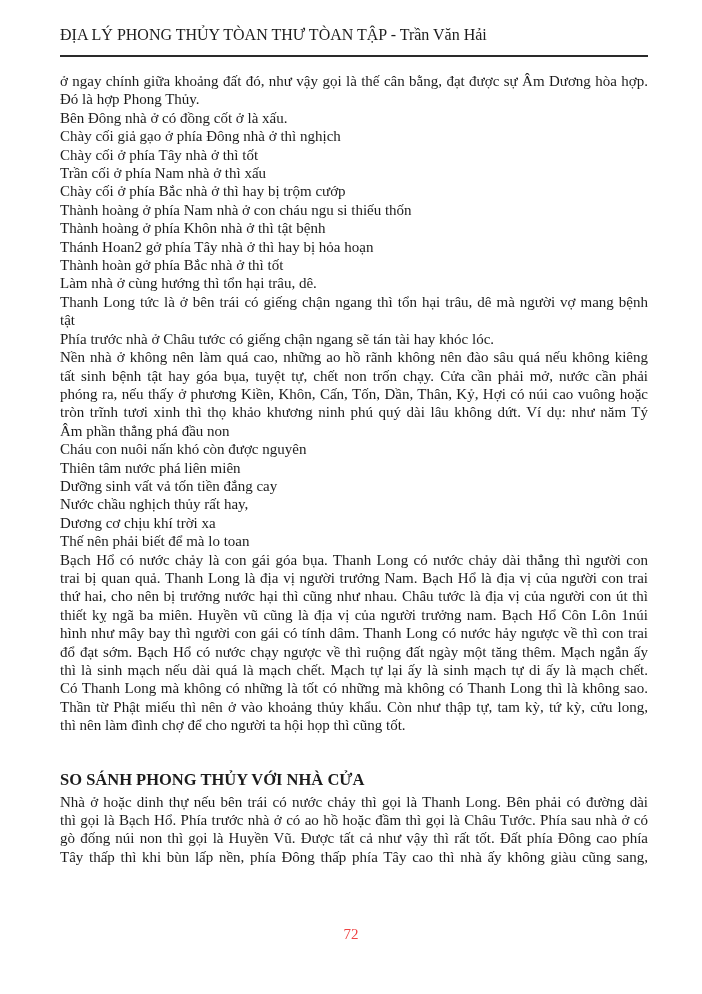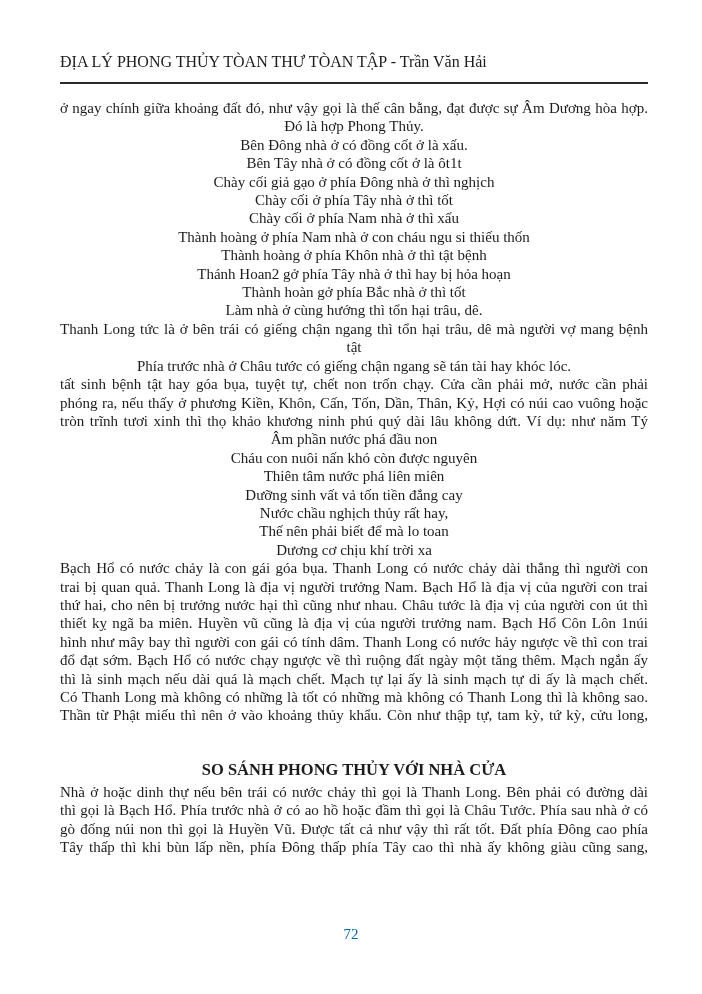--- a/index.html
+++ b/index.html
@@ -14,7 +14,7 @@
     margin: 0 auto;
     background: #ffffff;
     box-sizing: border-box;
-    padding: 52px 54px 0 60px;
+    padding: 25px 54px 0 60px;
     font-family: "Liberation Serif", "DejaVu Serif", serif;
     color: #1c1c1c;
     overflow: hidden;

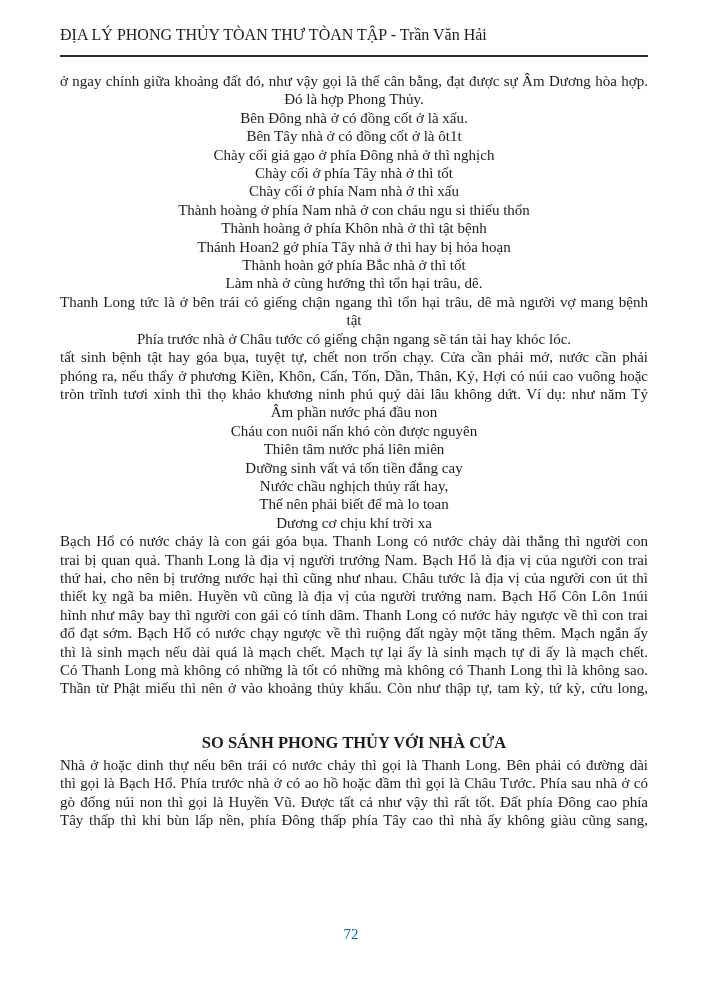--- a/index.html
+++ b/index.html
@@ -33,7 +33,7 @@
     font-size: 15px;
     line-height: 18.4px;
     min-height: 18.4px;
-    text-align: center;
+    text-align: left;
   }
   .line.justify {
     text-align: justify;

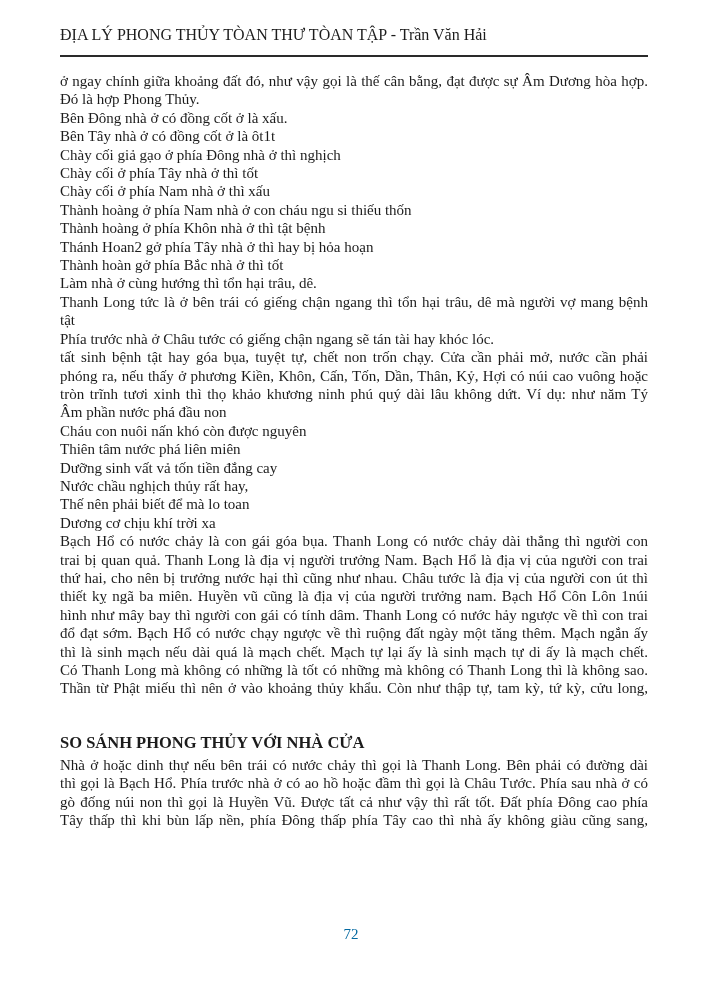--- a/index.html
+++ b/index.html
@@ -68,7 +68,6 @@
       <div class="line justify">ở ngay chính giữa khoảng đất đó, như vậy gọi là thế cân bằng, đạt được sự Âm Dương hòa hợp.</div>
       <div class="line left">Đó là hợp Phong Thủy.</div>
       <div class="line left">Bên Đông nhà ở có đồng cốt ở là xấu.</div>
-      <div class="line left">Bên Tây nhà ở có đồng cốt ở là ôt1t</div>
       <div class="line left">Chày cối giả gạo ở phía Đông nhà ở thì nghịch</div>
       <div class="line left">Chày cối ở phía Tây nhà ở thì tốt</div>
       <div class="line left">Chày cối ở phía Nam nhà ở thì xấu</div>

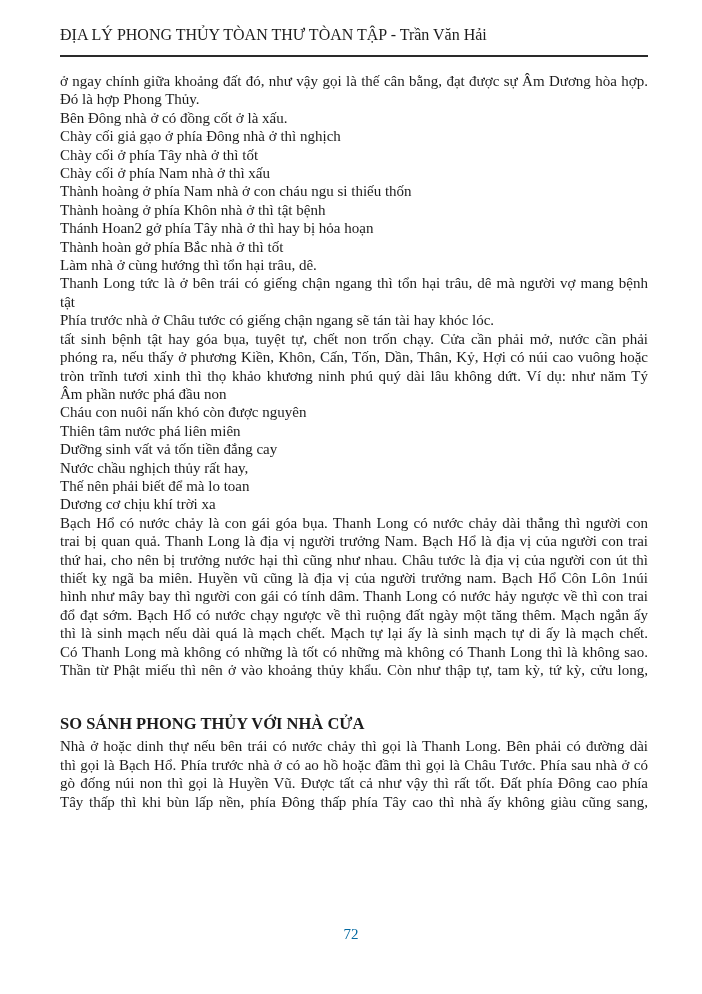--- a/index.html
+++ b/index.html
@@ -70,7 +70,7 @@
       <div class="line left">Bên Đông nhà ở có đồng cốt ở là xấu.</div>
       <div class="line left">Chày cối giả gạo ở phía Đông nhà ở thì nghịch</div>
       <div class="line left">Chày cối ở phía Tây nhà ở thì tốt</div>
-      <div class="line left">Chày cối ở phía Nam nhà ở thì xấu</div>
+      <div class="line left">Trần cối ở phía Nam nhà ở thì xấu</div>
       <div class="line left">Thành hoàng ở phía Nam nhà ở con cháu ngu si thiếu thốn</div>
       <div class="line left">Thành hoàng ở phía Khôn nhà ở thì tật bệnh</div>
       <div class="line left">Thánh Hoan2 gở phía Tây nhà ở thì hay bị hỏa hoạn</div>

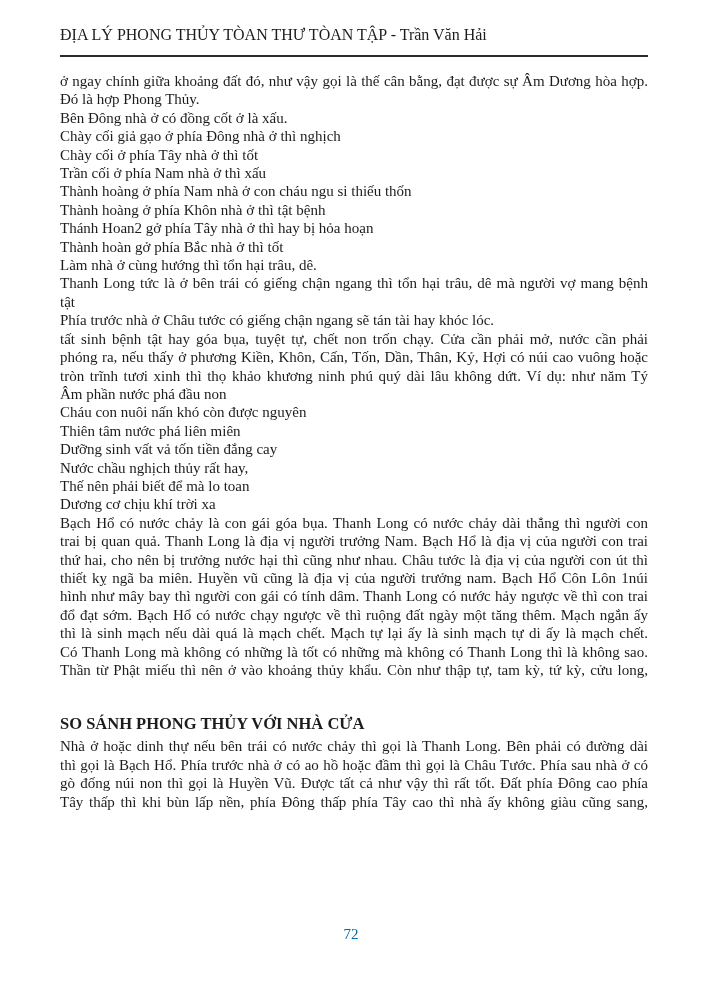--- a/index.html
+++ b/index.html
@@ -71,6 +71,7 @@
       <div class="line left">Chày cối giả gạo ở phía Đông nhà ở thì nghịch</div>
       <div class="line left">Chày cối ở phía Tây nhà ở thì tốt</div>
       <div class="line left">Trần cối ở phía Nam nhà ở thì xấu</div>
+      <div class="line left">Chày cối ở phía Bắc nhà ở thì hay bị trộm cướp</div>
       <div class="line left">Thành hoàng ở phía Nam nhà ở con cháu ngu si thiếu thốn</div>
       <div class="line left">Thành hoàng ở phía Khôn nhà ở thì tật bệnh</div>
       <div class="line left">Thánh Hoan2 gở phía Tây nhà ở thì hay bị hỏa hoạn</div>

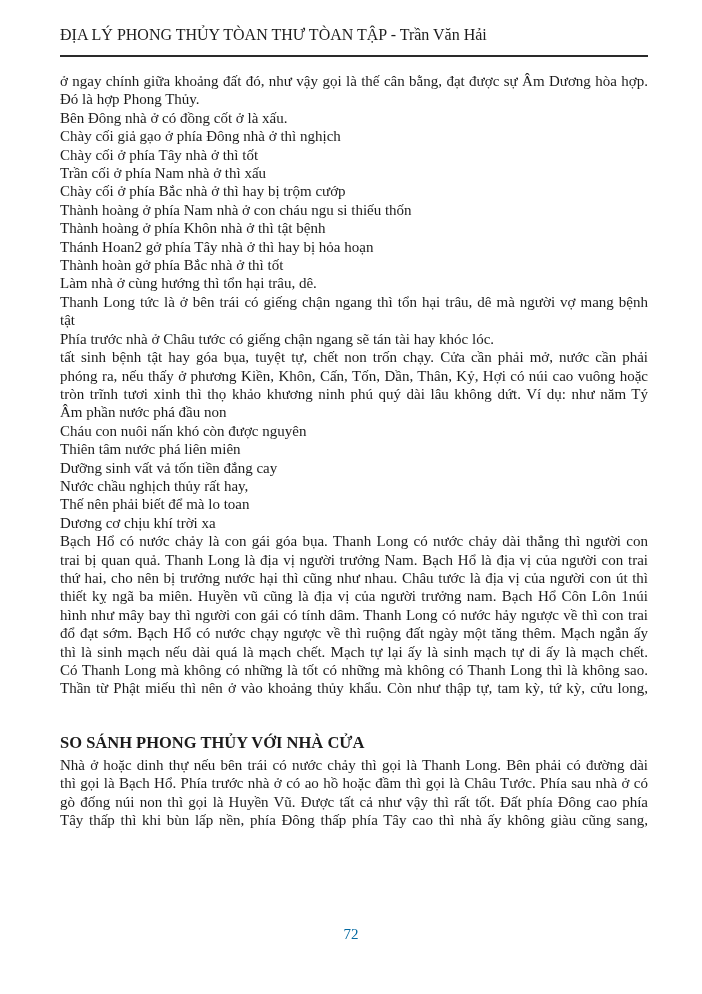--- a/index.html
+++ b/index.html
@@ -80,6 +80,7 @@
       <div class="line justify">Thanh Long tức là ở bên trái có giếng chận ngang thì tổn hại trâu, dê mà người vợ mang bệnh</div>
       <div class="line left">tật</div>
       <div class="line left">Phía trước nhà ở Châu tước có giếng chận ngang sẽ tán tài hay khóc lóc.</div>
+      <div class="line justify">Nền nhà ở không nên làm quá cao, những ao hồ rãnh không nên đào sâu quá nếu không kiêng</div>
       <div class="line justify">tất sinh bệnh tật hay góa bụa, tuyệt tự, chết non trốn chạy. Cửa cần phải mở, nước cần phải</div>
       <div class="line justify">phóng ra, nếu thấy ở phương Kiền, Khôn, Cấn, Tốn, Dần, Thân, Kỷ, Hợi có núi cao vuông hoặc</div>
       <div class="line justify">tròn trĩnh tươi xinh thì thọ khảo khương ninh phú quý dài lâu không dứt. Ví dụ: như năm Tý</div>

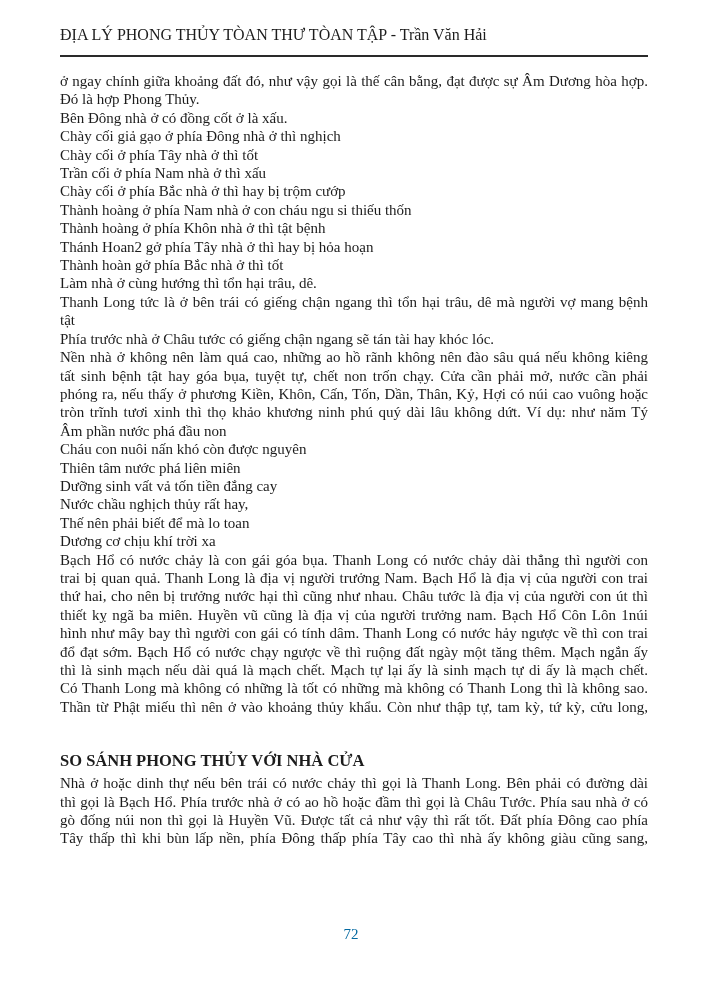--- a/index.html
+++ b/index.html
@@ -84,7 +84,7 @@
       <div class="line justify">tất sinh bệnh tật hay góa bụa, tuyệt tự, chết non trốn chạy. Cửa cần phải mở, nước cần phải</div>
       <div class="line justify">phóng ra, nếu thấy ở phương Kiền, Khôn, Cấn, Tốn, Dần, Thân, Kỷ, Hợi có núi cao vuông hoặc</div>
       <div class="line justify">tròn trĩnh tươi xinh thì thọ khảo khương ninh phú quý dài lâu không dứt. Ví dụ: như năm Tý</div>
-      <div class="line left">Âm phần nước phá đầu non</div>
+      <div class="line left">Âm phần thẳng phá đầu non</div>
       <div class="line left">Cháu con nuôi nấn khó còn được nguyên</div>
       <div class="line left">Thiên tâm nước phá liên miên</div>
       <div class="line left">Dưỡng sinh vất vả tốn tiền đắng cay</div>

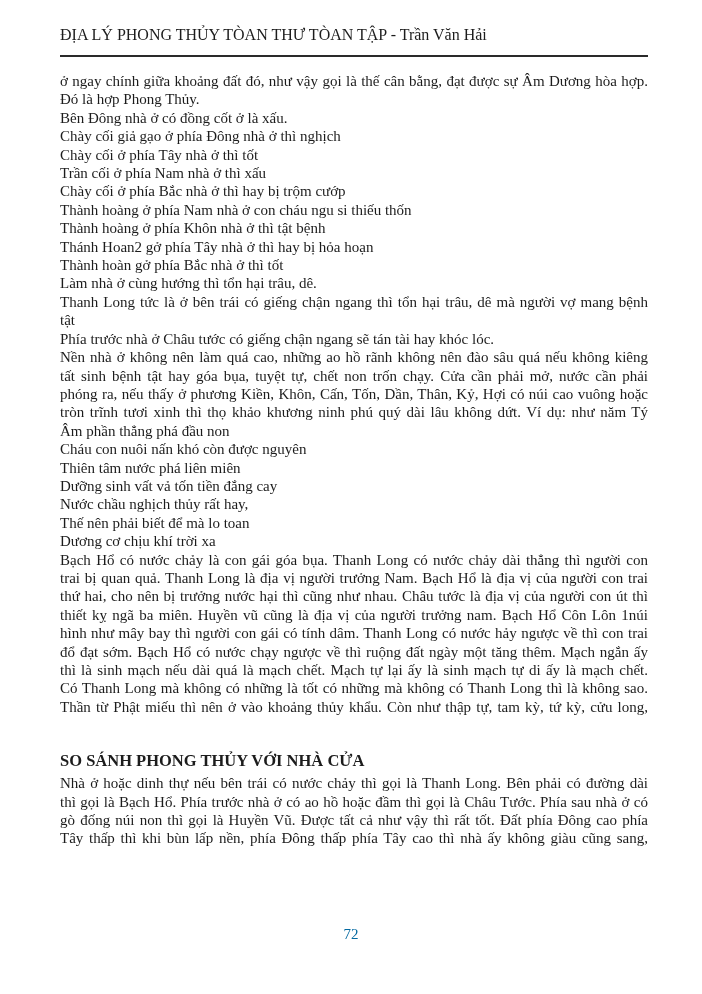--- a/index.html
+++ b/index.html
@@ -89,8 +89,8 @@
       <div class="line left">Thiên tâm nước phá liên miên</div>
       <div class="line left">Dưỡng sinh vất vả tốn tiền đắng cay</div>
       <div class="line left">Nước chầu nghịch thủy rất hay,</div>
+      <div class="line left">Dương cơ chịu khí trời xa</div>
       <div class="line left">Thế nên phải biết để mà lo toan</div>
-      <div class="line left">Dương cơ chịu khí trời xa</div>
       <div class="line justify">Bạch Hổ có nước chảy là con gái góa bụa. Thanh Long có nước chảy dài thẳng thì người con</div>
       <div class="line justify">trai bị quan quả. Thanh Long là địa vị người trưởng Nam. Bạch Hổ là địa vị của người con trai</div>
       <div class="line justify">thứ hai, cho nên bị trưởng nước hại thì cũng như nhau. Châu tước là địa vị của người con út thì</div>

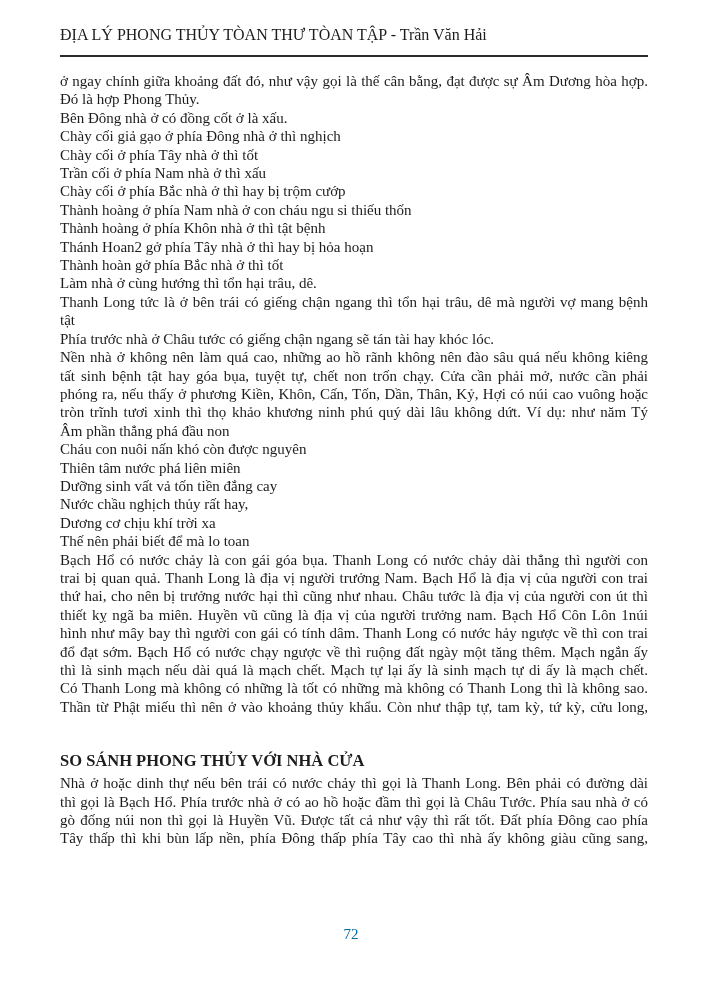--- a/index.html
+++ b/index.html
@@ -100,6 +100,7 @@
       <div class="line justify">thì là sinh mạch nếu dài quá là mạch chết. Mạch tự lại ấy là sinh mạch tự di ấy là mạch chết.</div>
       <div class="line justify">Có Thanh Long mà không có những là tốt có những mà không có Thanh Long thì là không sao.</div>
       <div class="line justify">Thần từ Phật miếu thì nên ở vào khoảng thủy khẩu. Còn như thập tự, tam kỳ, tứ kỳ, cửu long,</div>
+      <div class="line left">thì nên làm đình chợ để cho người ta hội họp thì cũng tốt.</div>
       <div class="line heading">SO SÁNH PHONG THỦY VỚI NHÀ CỬA</div>
       <div class="line justify">Nhà ở hoặc dinh thự nếu bên trái có nước chảy thì gọi là Thanh Long. Bên phải có đường dài</div>
       <div class="line justify">thì gọi là Bạch Hổ. Phía trước nhà ở có ao hồ hoặc đầm thì gọi là Châu Tước. Phía sau nhà ở có</div>

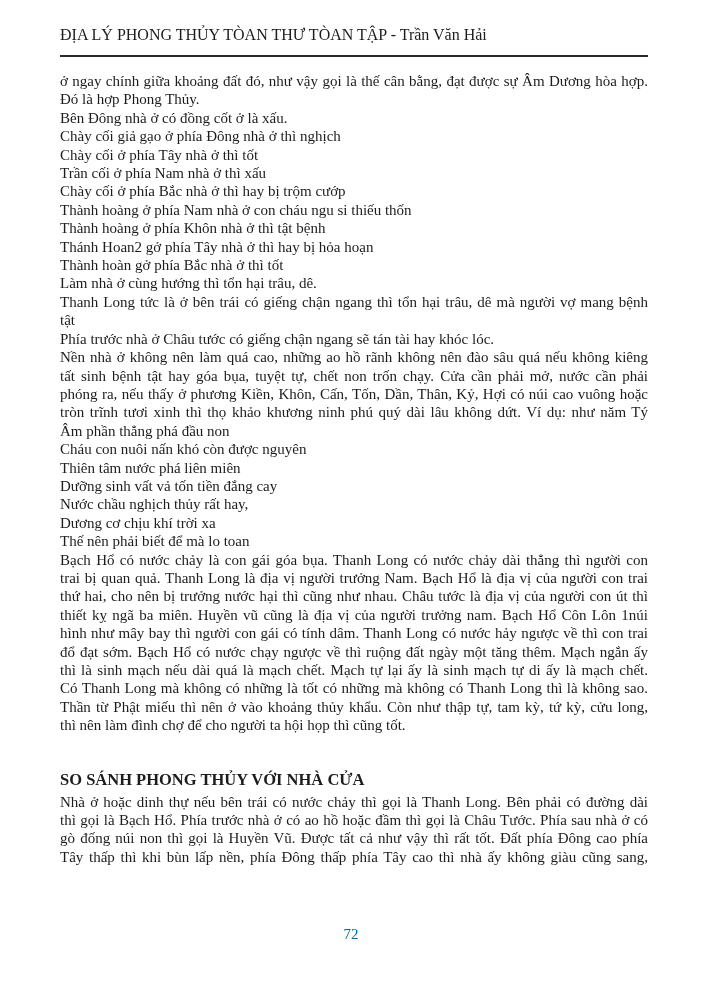--- a/index.html
+++ b/index.html
@@ -53,7 +53,7 @@
     width: 100%;
     text-align: center;
     font-size: 15px;
-    color: #0369a1;
+    color: #ef4444;
   }
 </style>
 </head>

